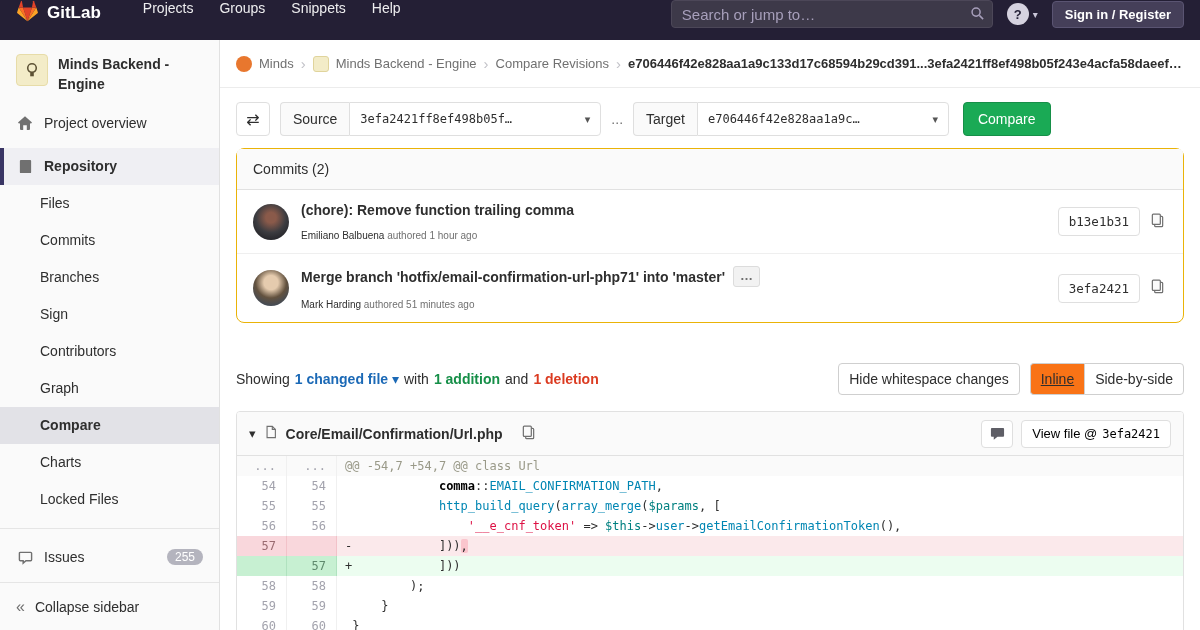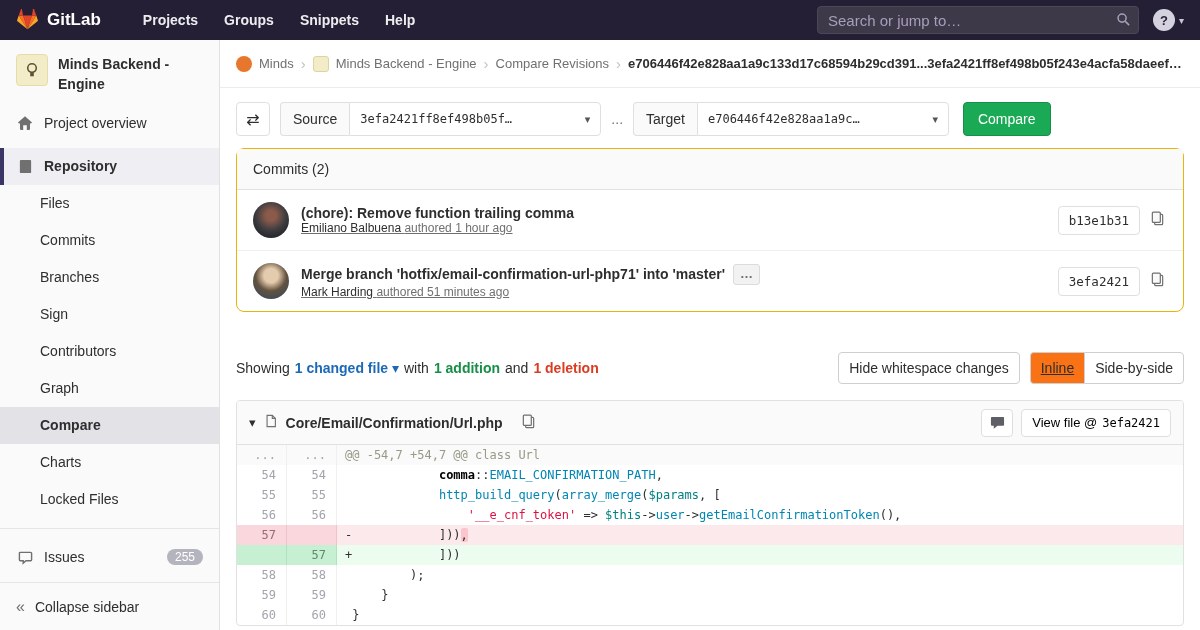--- a/index.html
+++ b/index.html
@@ -8,7 +8,7 @@
   .mono { font-family:"DejaVu Sans Mono","Liberation Mono",monospace; }
 
   
-  .topbar { height:40px; background:#241f35; display:flex; align-items:center; padding:0 16px; gap:12px; }
+  .topbar { height:40px; background:#241f35; display:flex; align-items:flex-start; padding:0 16px; gap:12px; }
   .logo-group { display:flex; align-items:center; gap:8px; margin-right:30px; cursor:pointer; }
   .logo-text { color:#fff; font-weight:bold; font-size:17px; }
   .top-nav { display:flex; gap:26px;font-weight:bold; }

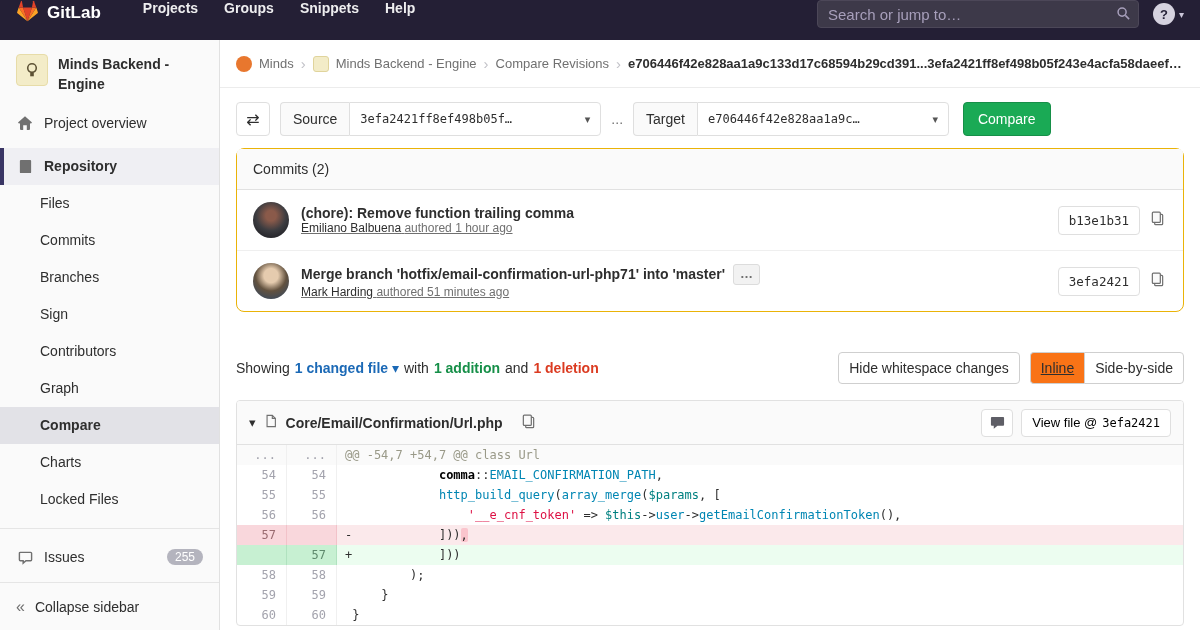--- a/index.html
+++ b/index.html
@@ -11,7 +11,7 @@
   .topbar { height:40px; background:#241f35; display:flex; align-items:flex-start; padding:0 16px; gap:12px; }
   .logo-group { display:flex; align-items:center; gap:8px; margin-right:30px; cursor:pointer; }
   .logo-text { color:#fff; font-weight:bold; font-size:17px; }
-  .top-nav { display:flex; gap:26px;font-weight:bold; }
+  .top-nav { display:flex; gap:26px; }
   .top-nav a { color:rgba(255,255,255,.92); text-decoration:none; font-size:14px; }
   .top-right { margin-left:auto; display:flex; align-items:center; gap:14px; }
   .search-wrap { position:relative; width:322px; }

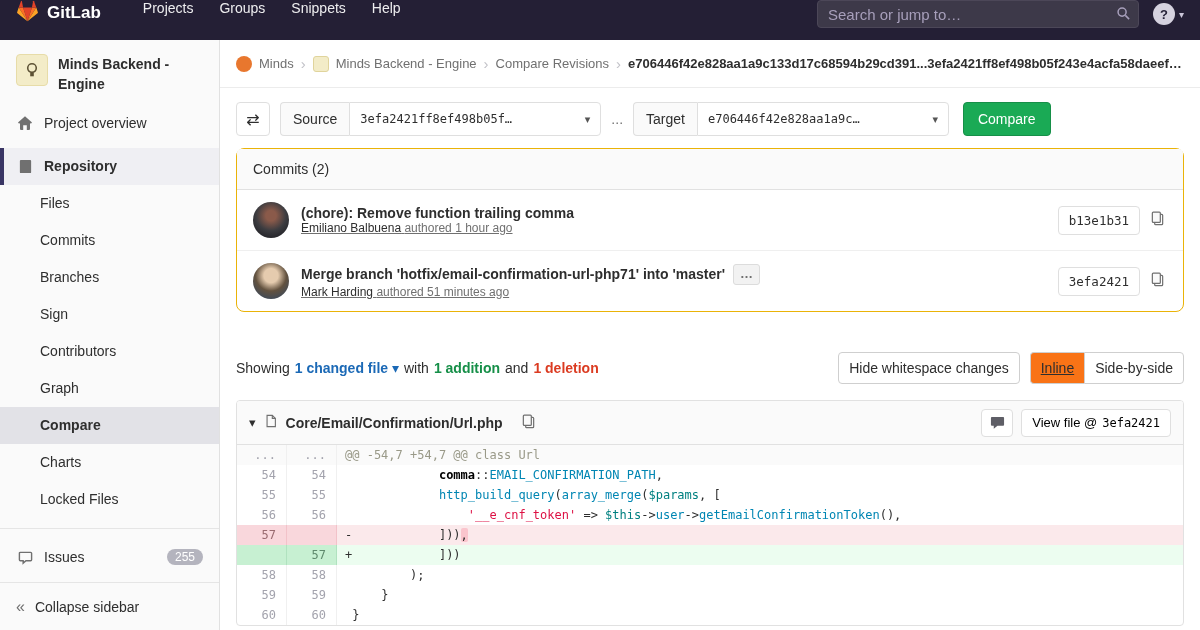--- a/index.html
+++ b/index.html
@@ -174,6 +174,7 @@
       <span class="help-circle">?</span>
       <span class="help-caret">▾</span>
     </div>
+    <button class="signin-btn">Sign in / Register</button>
   </div>
 </header>
 

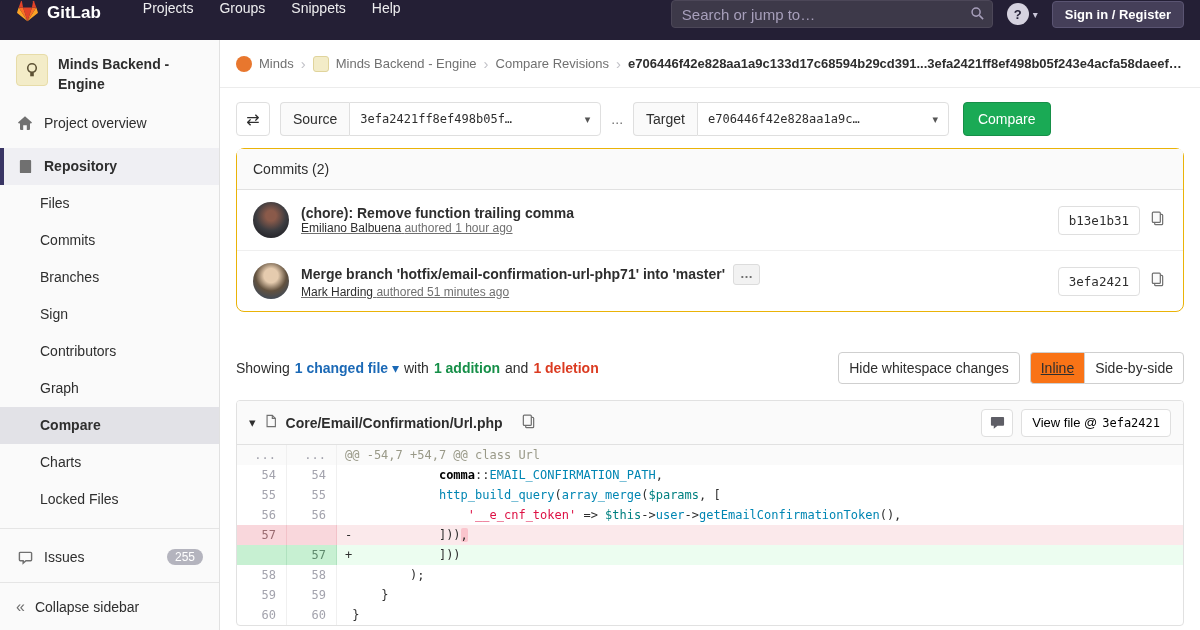--- a/index.html
+++ b/index.html
@@ -83,7 +83,7 @@
   .commit-title { font-weight:600; font-size:14px; display:flex; align-items:center; gap:8px; cursor:pointer; }
   .expander { border:1px solid #dcdcdc; background:#f2f2f2; border-radius:3px; color:#707070; font-size:13px;
      line-height:1; padding:2px 6px 4px; cursor:pointer; }
-  .commit-meta { color:#707070; margin-top:0; font-size:12px;text-decoration:underline; }
+  .commit-meta { color:#707070; margin-top:12px; font-size:10px; }
   .author-name { color:#2e2e2e; cursor:pointer; }
   .sha-group { display:flex; align-items:center; }
   .sha-label { border:1px solid #dfdfdf; border-radius:4px; padding:6px 10px; font-size:12.5px; background:#fff; }

